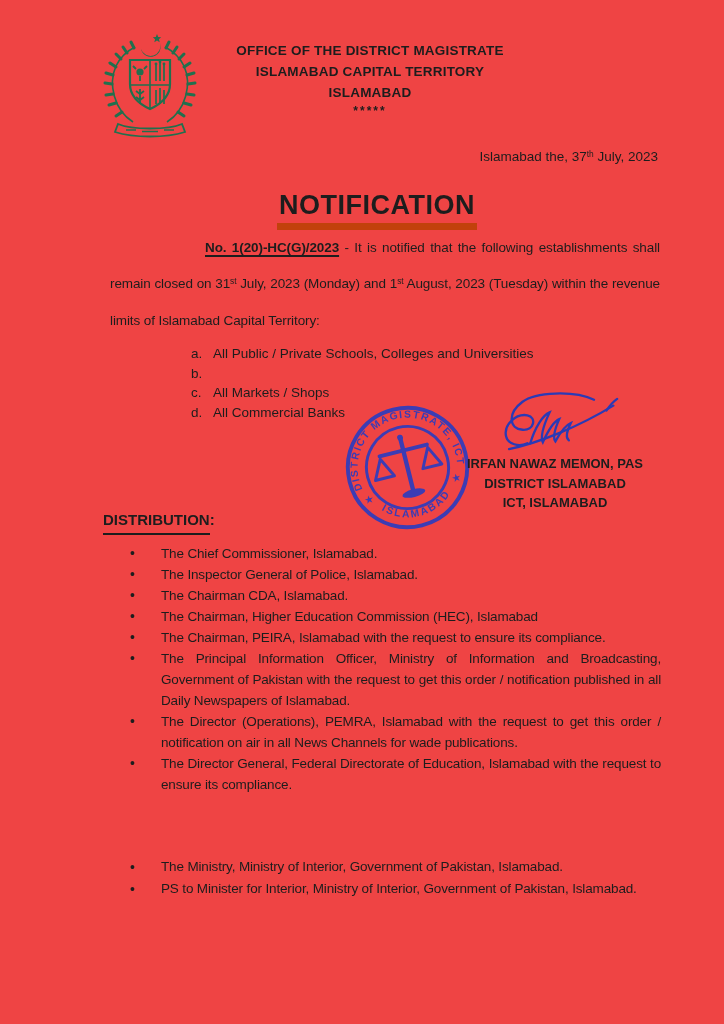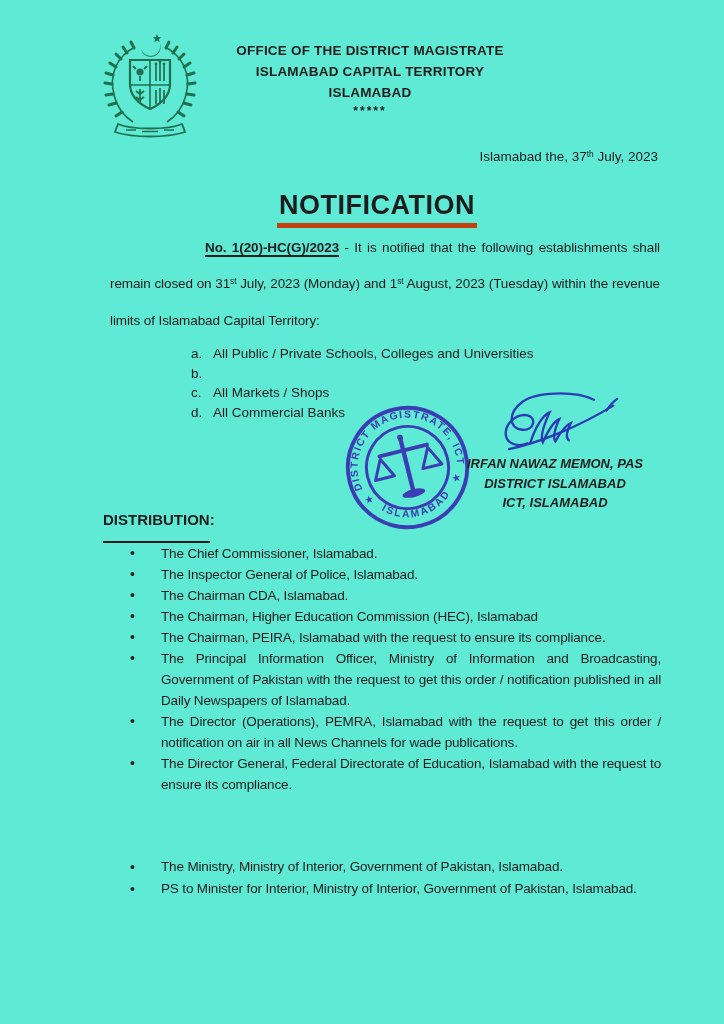--- a/index.html
+++ b/index.html
@@ -4,7 +4,7 @@
 <style>
   html,body{margin:0;padding:0;background:#e8e8e8;}
   .page{
-    position:relative;width:724px;height:1024px;margin:0 auto;background:#5eead4;
+    position:relative;width:724px;height:1024px;margin:0 auto;background:#ef4444;
     font-family:"Liberation Sans",sans-serif;color:#1d1d1d;overflow:hidden;
   }
   

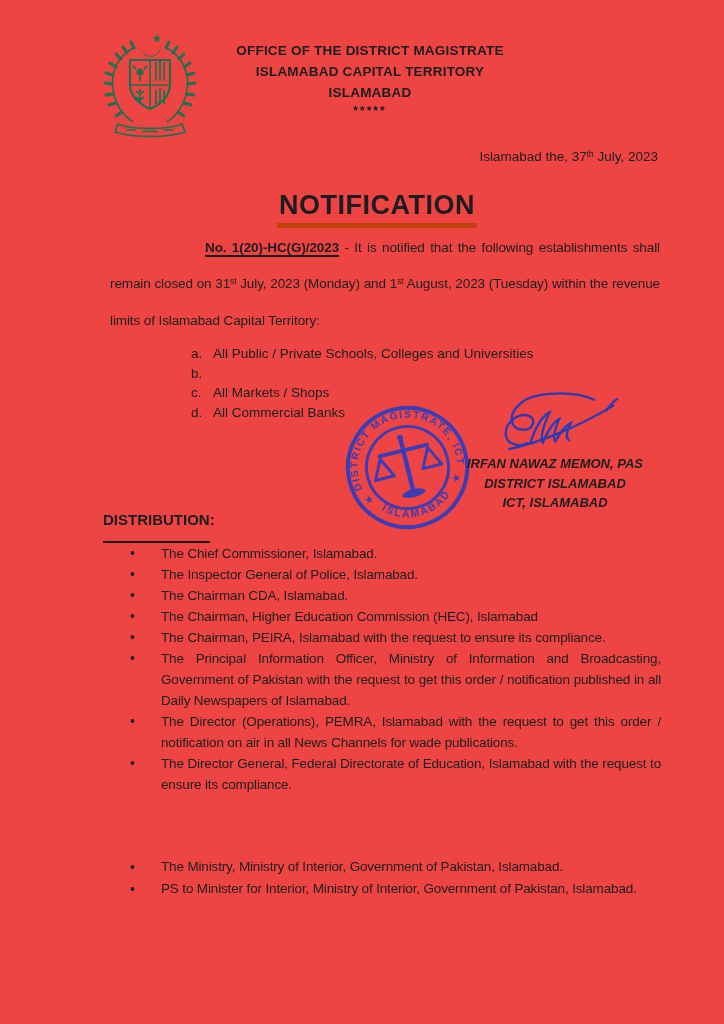--- a/index.html
+++ b/index.html
@@ -16,7 +16,7 @@
   
   .title-wrap{position:absolute;top:190px;left:0;width:724px;text-align:center;}
   .title-wrap .t{display:inline-block;margin-left:30px;font-size:27px;font-weight:bold;
-       letter-spacing:0.5px;border-bottom:5px solid #c2410c;padding:0 2px 2px 2px;}
+       letter-spacing:0.5px;border-bottom:7px solid #c2410c;padding:0 2px 2px 2px;}
   
   .intro{position:absolute;left:110px;top:230px;width:550px;font-size:13.5px;
        line-height:36px;text-align:justify;text-indent:95px;letter-spacing:-0.1px;}

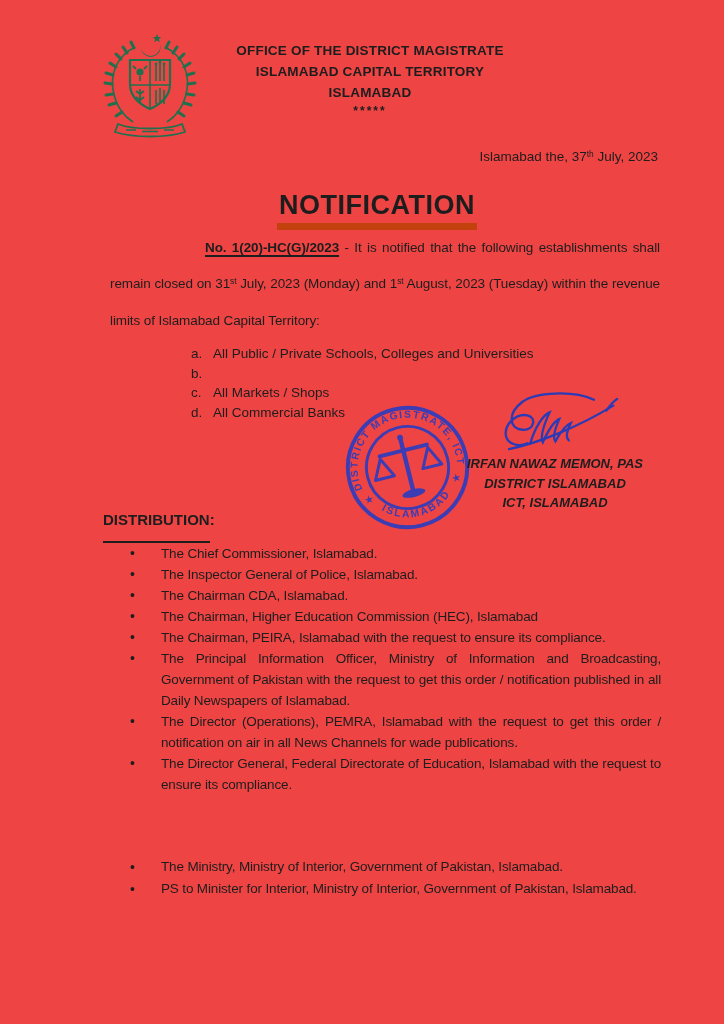--- a/index.html
+++ b/index.html
@@ -30,7 +30,7 @@
   .seal{position:absolute;left:344px;top:404px;width:127px;height:127px;}
   .sig-ink{position:absolute;left:482px;top:388px;width:140px;height:70px;}
   .sig-block{position:absolute;left:455px;top:454px;width:200px;text-align:center;
-       font-weight:bold;font-size:13px;line-height:19.5px;font-style:italic;}
+       font-weight:bold;font-size:13px;line-height:19.5px;}
   
   .sec-h{position:absolute;left:103px;font-size:15px;font-weight:bold;}
   .sec-h .u{border-bottom:2px solid #1d1d1d;padding-bottom:13px;display:inline-block;}

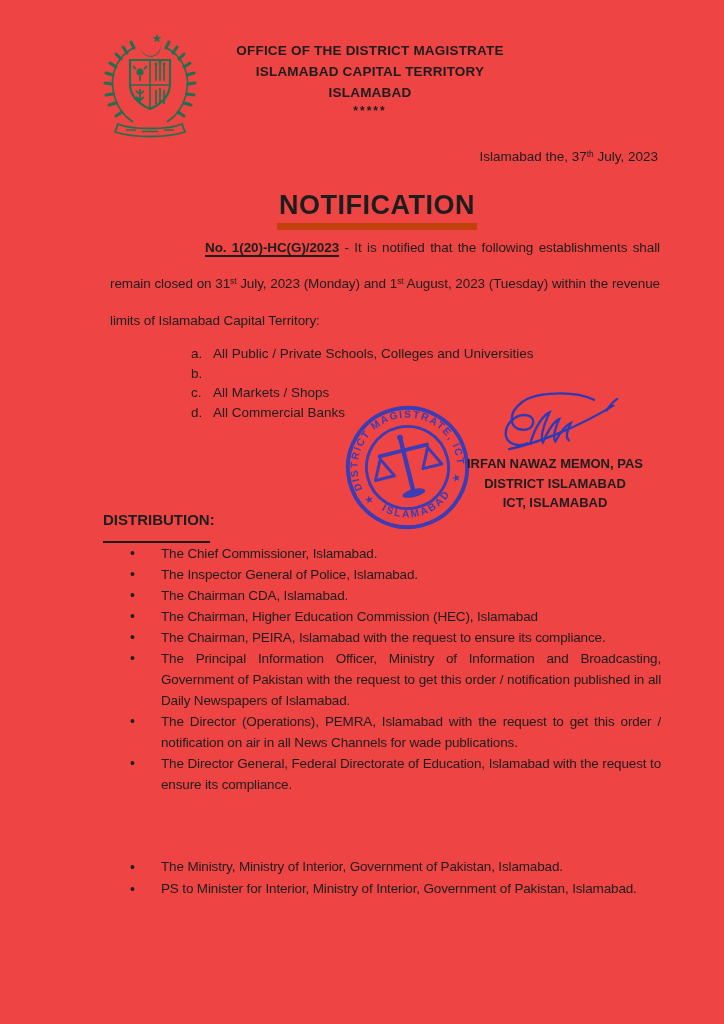--- a/index.html
+++ b/index.html
@@ -33,7 +33,7 @@
        font-weight:bold;font-size:13px;line-height:19.5px;}
   
   .sec-h{position:absolute;left:103px;font-size:15px;font-weight:bold;}
-  .sec-h .u{border-bottom:2px solid #1d1d1d;padding-bottom:13px;display:inline-block;}
+  .sec-h .u{border-bottom:2px solid #1d1d1d;padding-bottom:5px;display:inline-block;}
   .dist-h{top:511px;}
   .copy-h{top:821px;}
   .blist{position:absolute;left:130px;width:531px;font-size:13.5px;}

